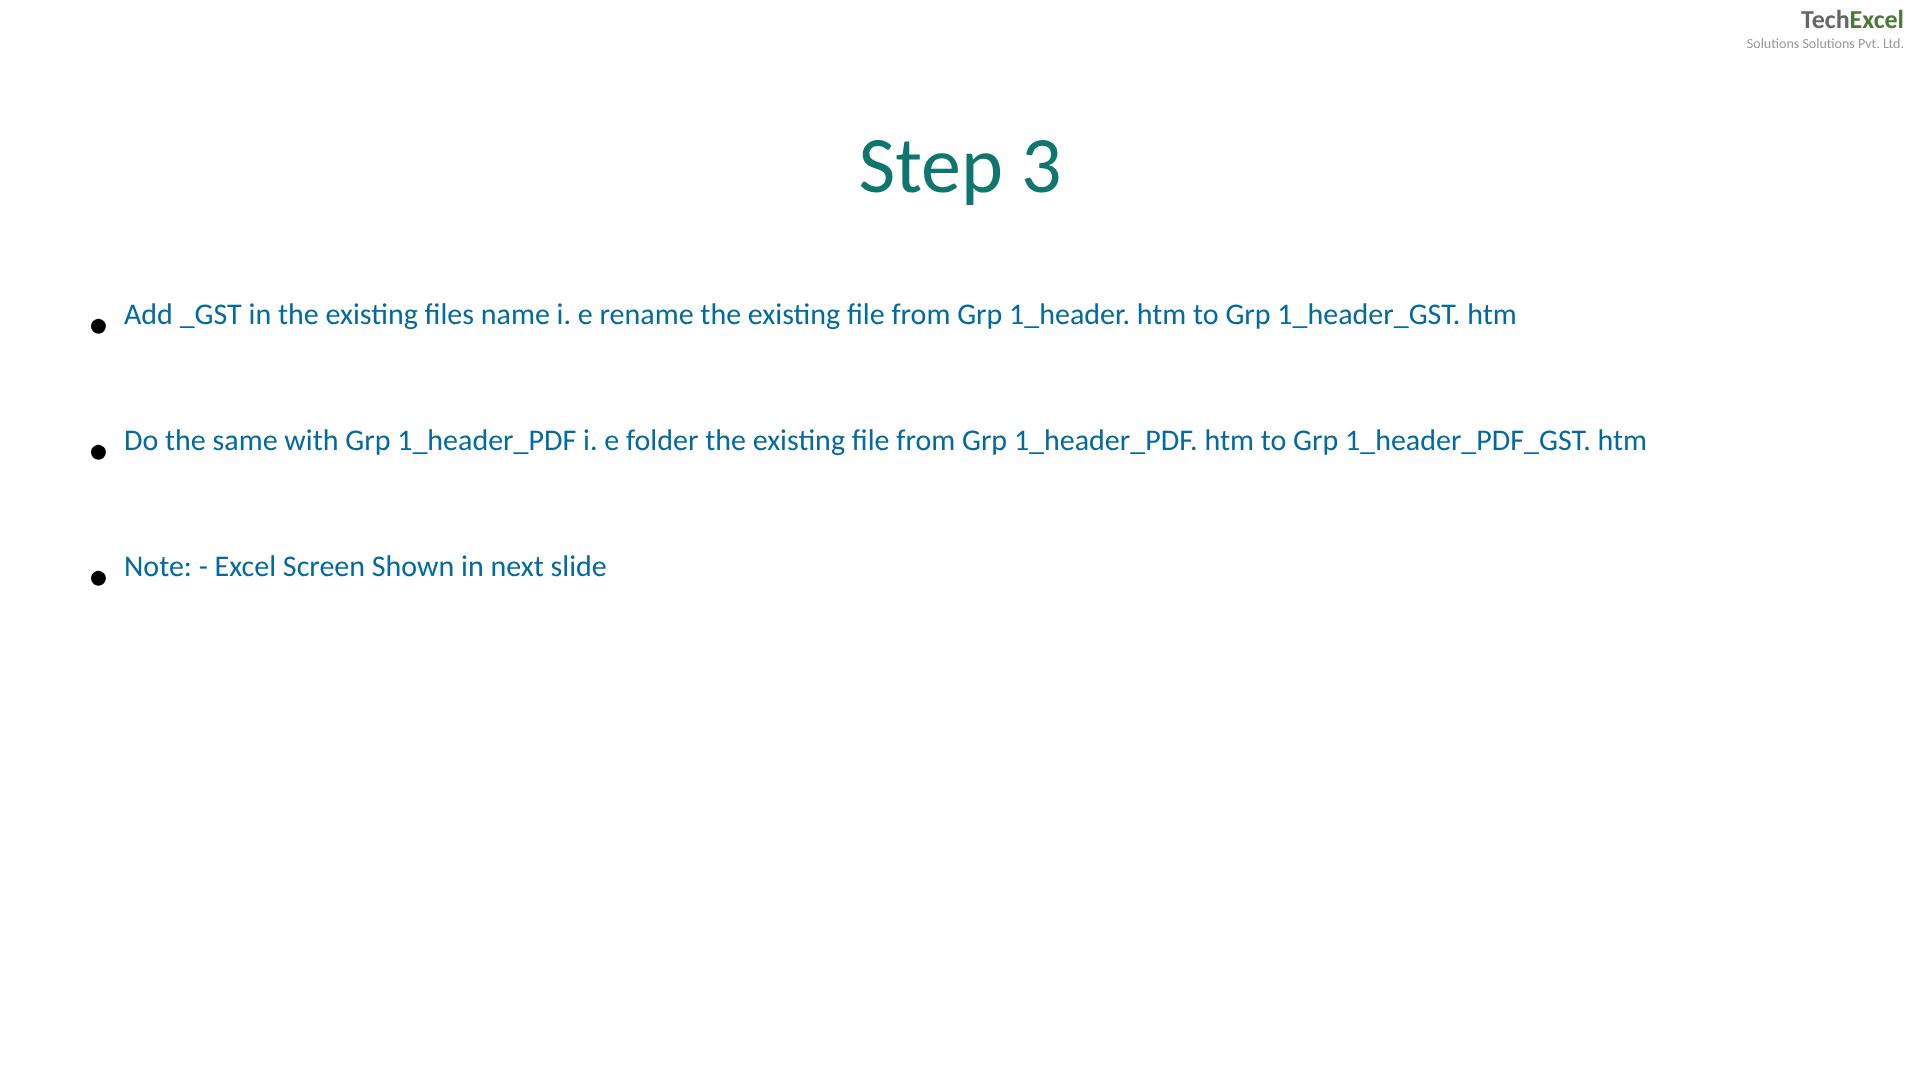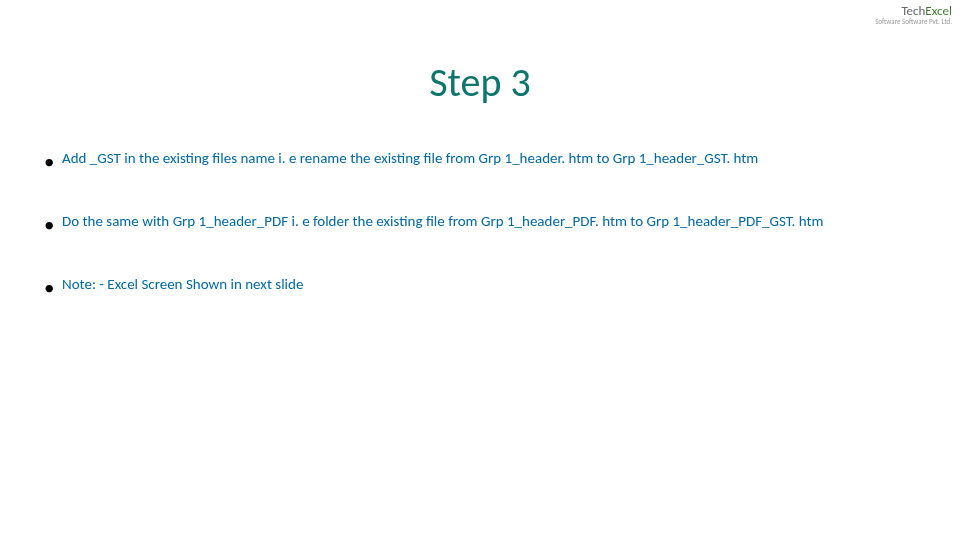--- a/index.html
+++ b/index.html
@@ -25,7 +25,7 @@
       line-height: 1.1;
     }
     .logo-main {
-      font-weight: normal;
+      font-weight: bold;
       font-size: 13px;
       color: #666;
     }

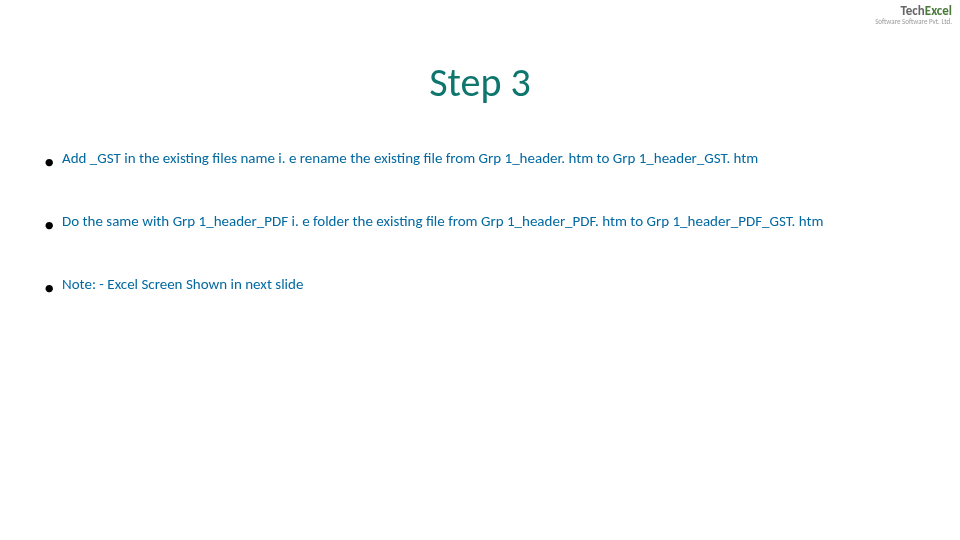--- a/index.html
+++ b/index.html
@@ -75,7 +75,7 @@
   <div class="logo-main">
     <span>Tech</span><span class="accent">Excel</span>
   </div>
-  <div class="logo-sub">Software Software Pvt. Ltd.</div>
+  <div class="logo-sub">Solutions Solutions Pvt. Ltd.</div>
 </div>
 
 <h1 class="title">Step 3</h1>

